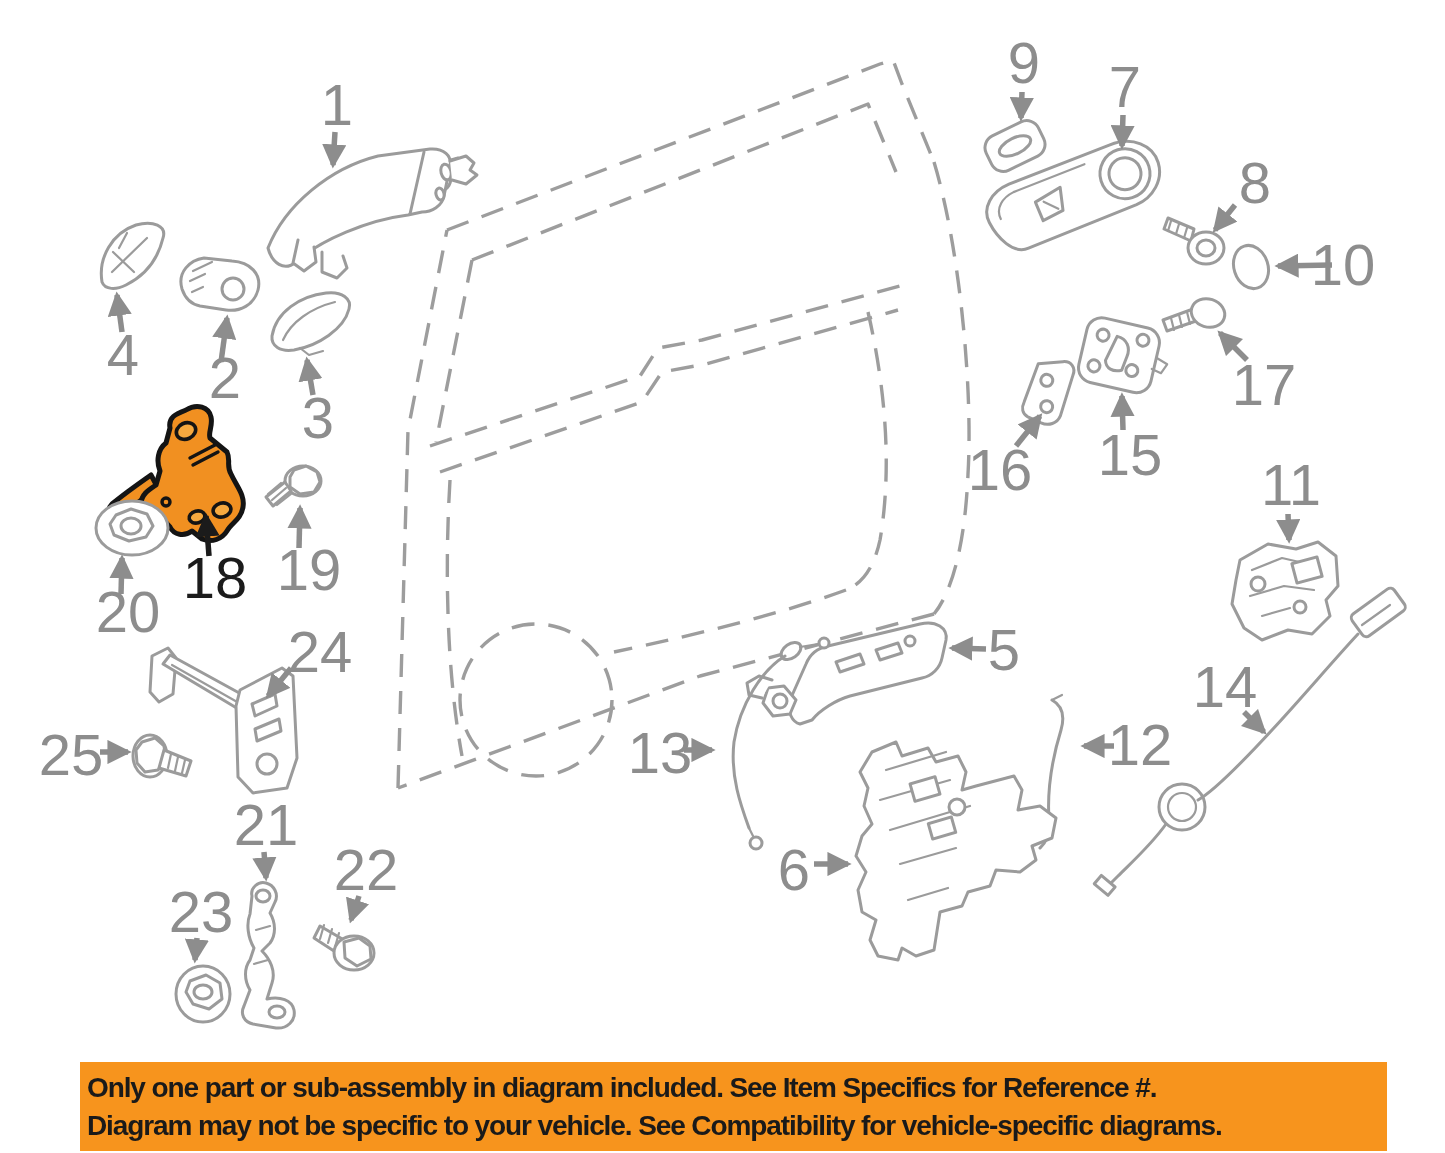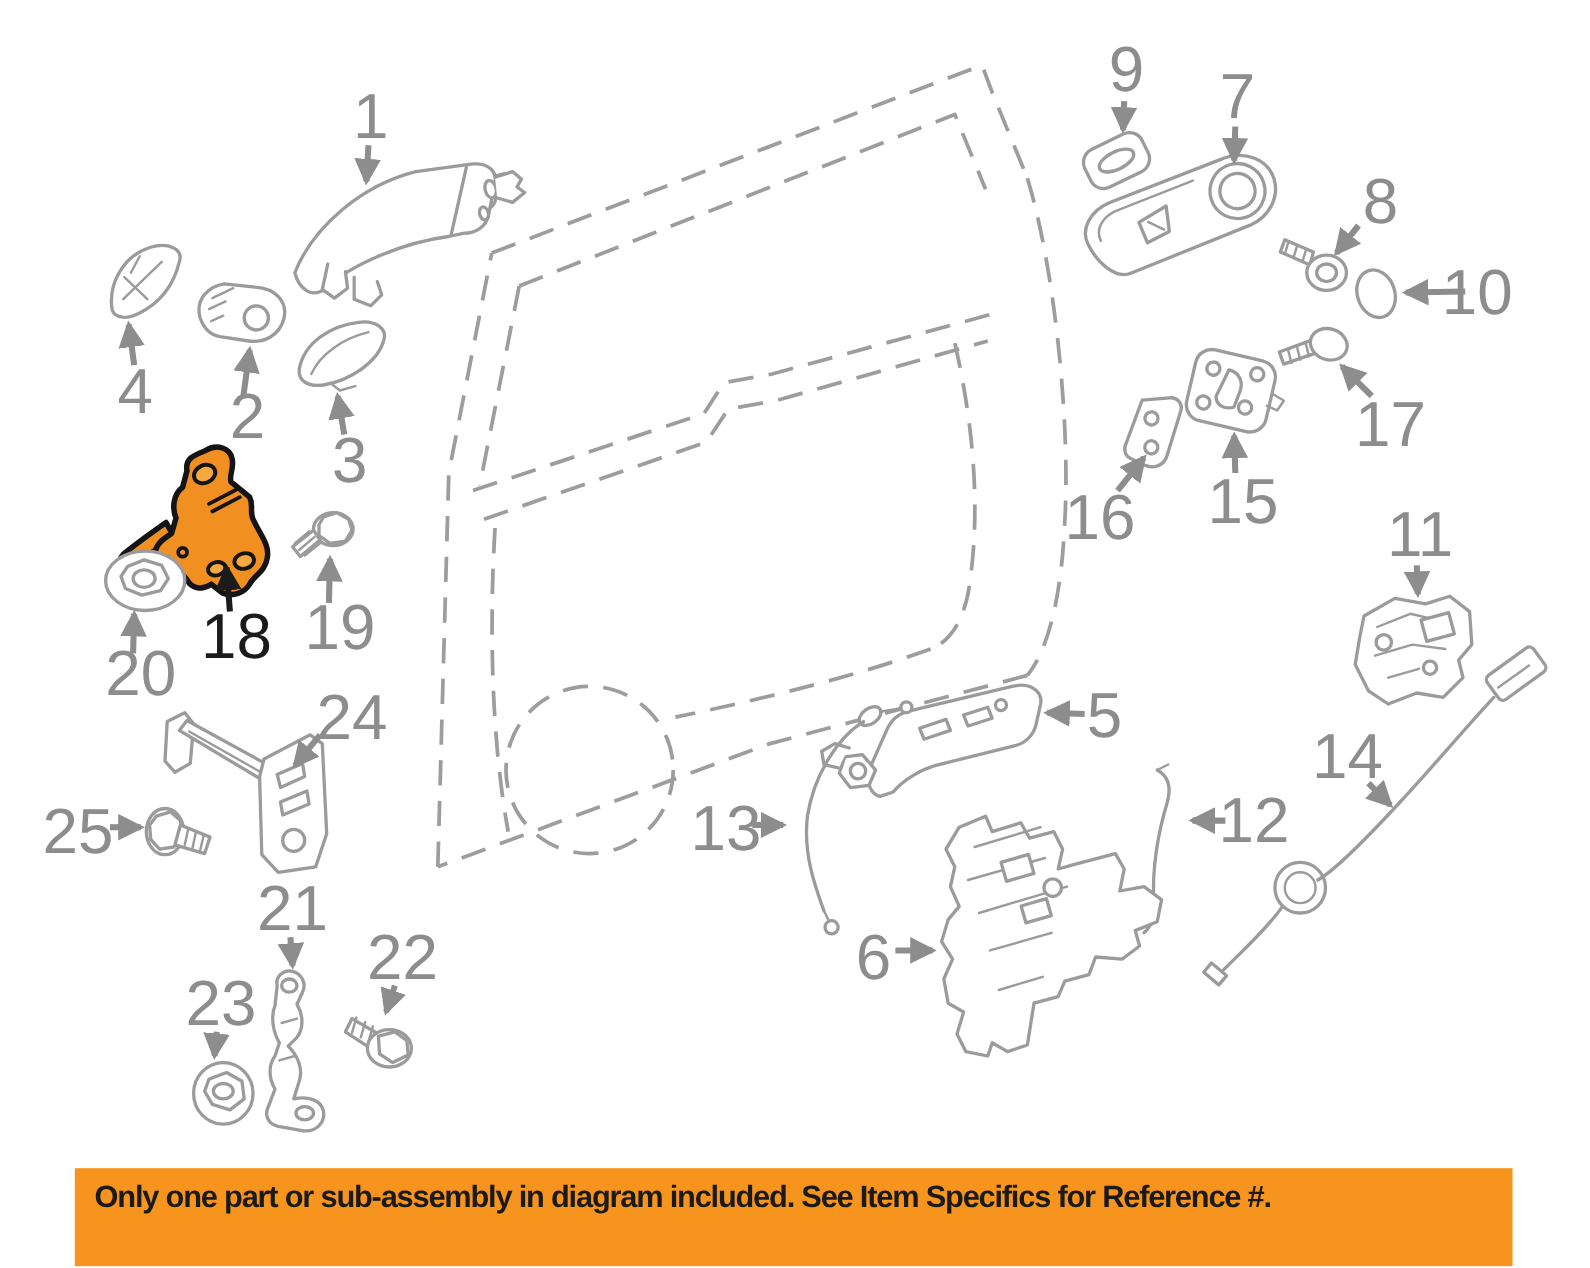--- a/index.html
+++ b/index.html
@@ -23,9 +23,9 @@
   .hl-d{fill:none;stroke:#141414;stroke-width:3.4;stroke-linecap:round;}
   .hl-hole{fill:#F6A93F;stroke:#141414;stroke-width:3.6;}
   
-  #banner{position:absolute;left:68px;top:1062px;width:1307px;height:89px;
+  #banner{position:absolute;left:80px;top:1062px;width:1307px;height:89px;
           background:#F7941D;color:#1a1a1a;font-weight:bold;box-sizing:border-box;
-          padding:7px 0 0 18px;white-space:nowrap;}
+          padding:7px 0 0 7px;white-space:nowrap;}
   #banner .bline{font-size:28px;line-height:38px;letter-spacing:-1.1px;}
 </style>
 </head>

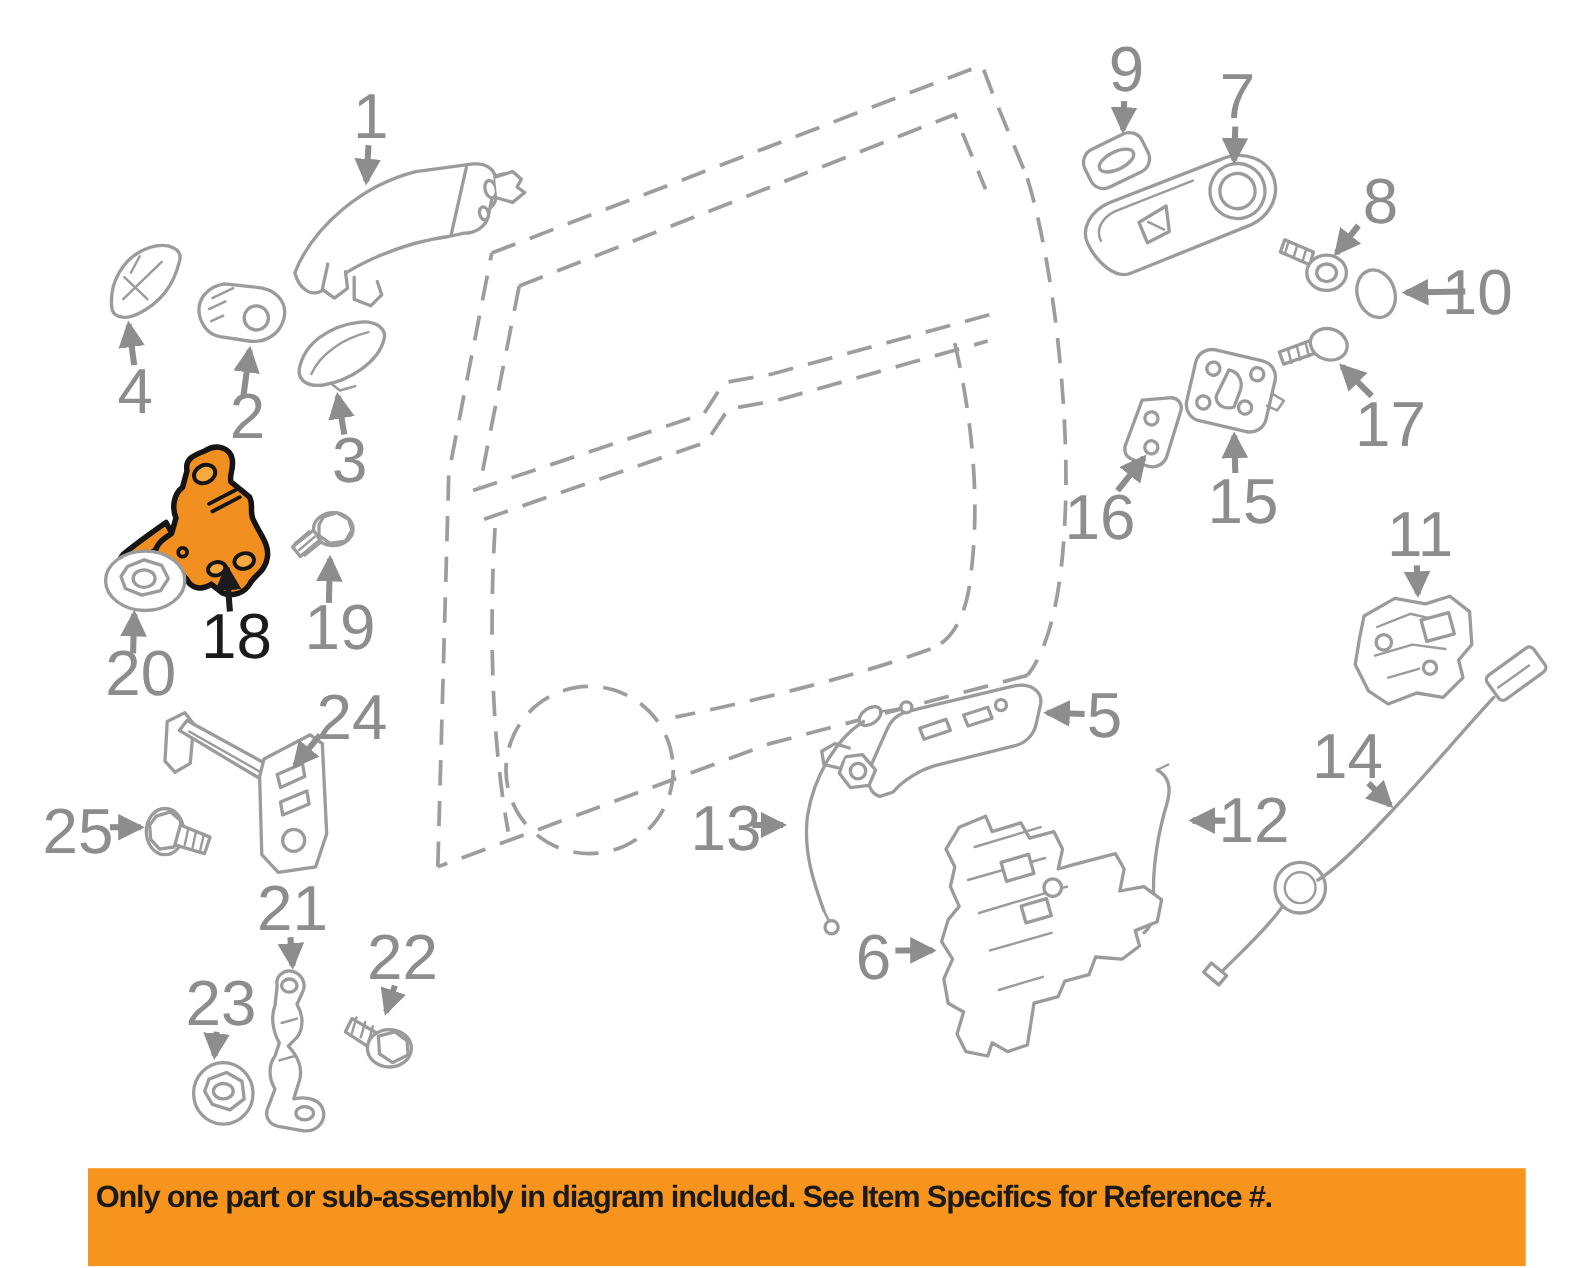--- a/index.html
+++ b/index.html
@@ -305,6 +305,7 @@
 
 <div id="banner">
   <div class="bline">Only one part or sub-assembly in diagram included. See Item Specifics for Reference #.</div>
+  <div class="bline">Diagram may not be specific to your vehicle. See Compatibility for vehicle-specific diagrams.</div>
 </div>
 
 </div>

